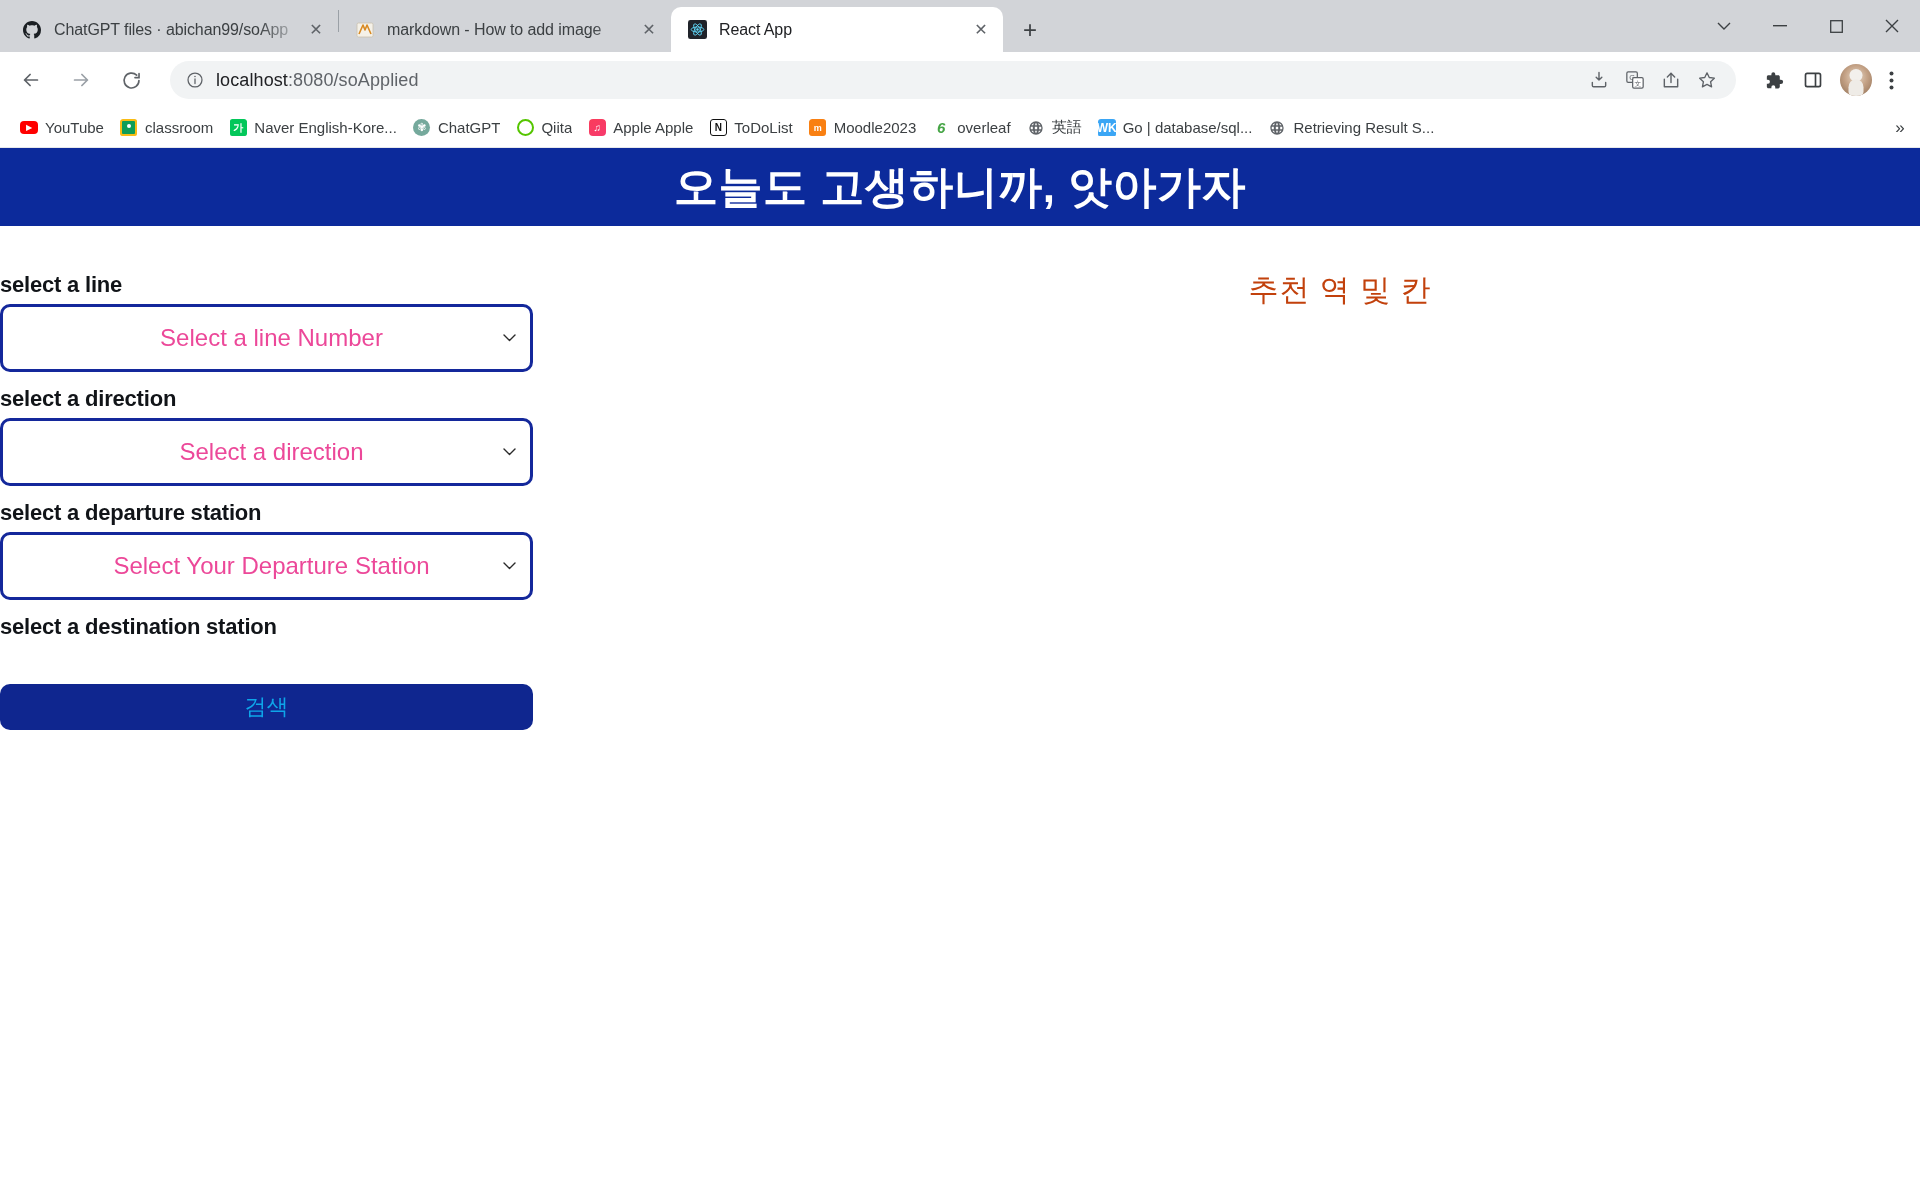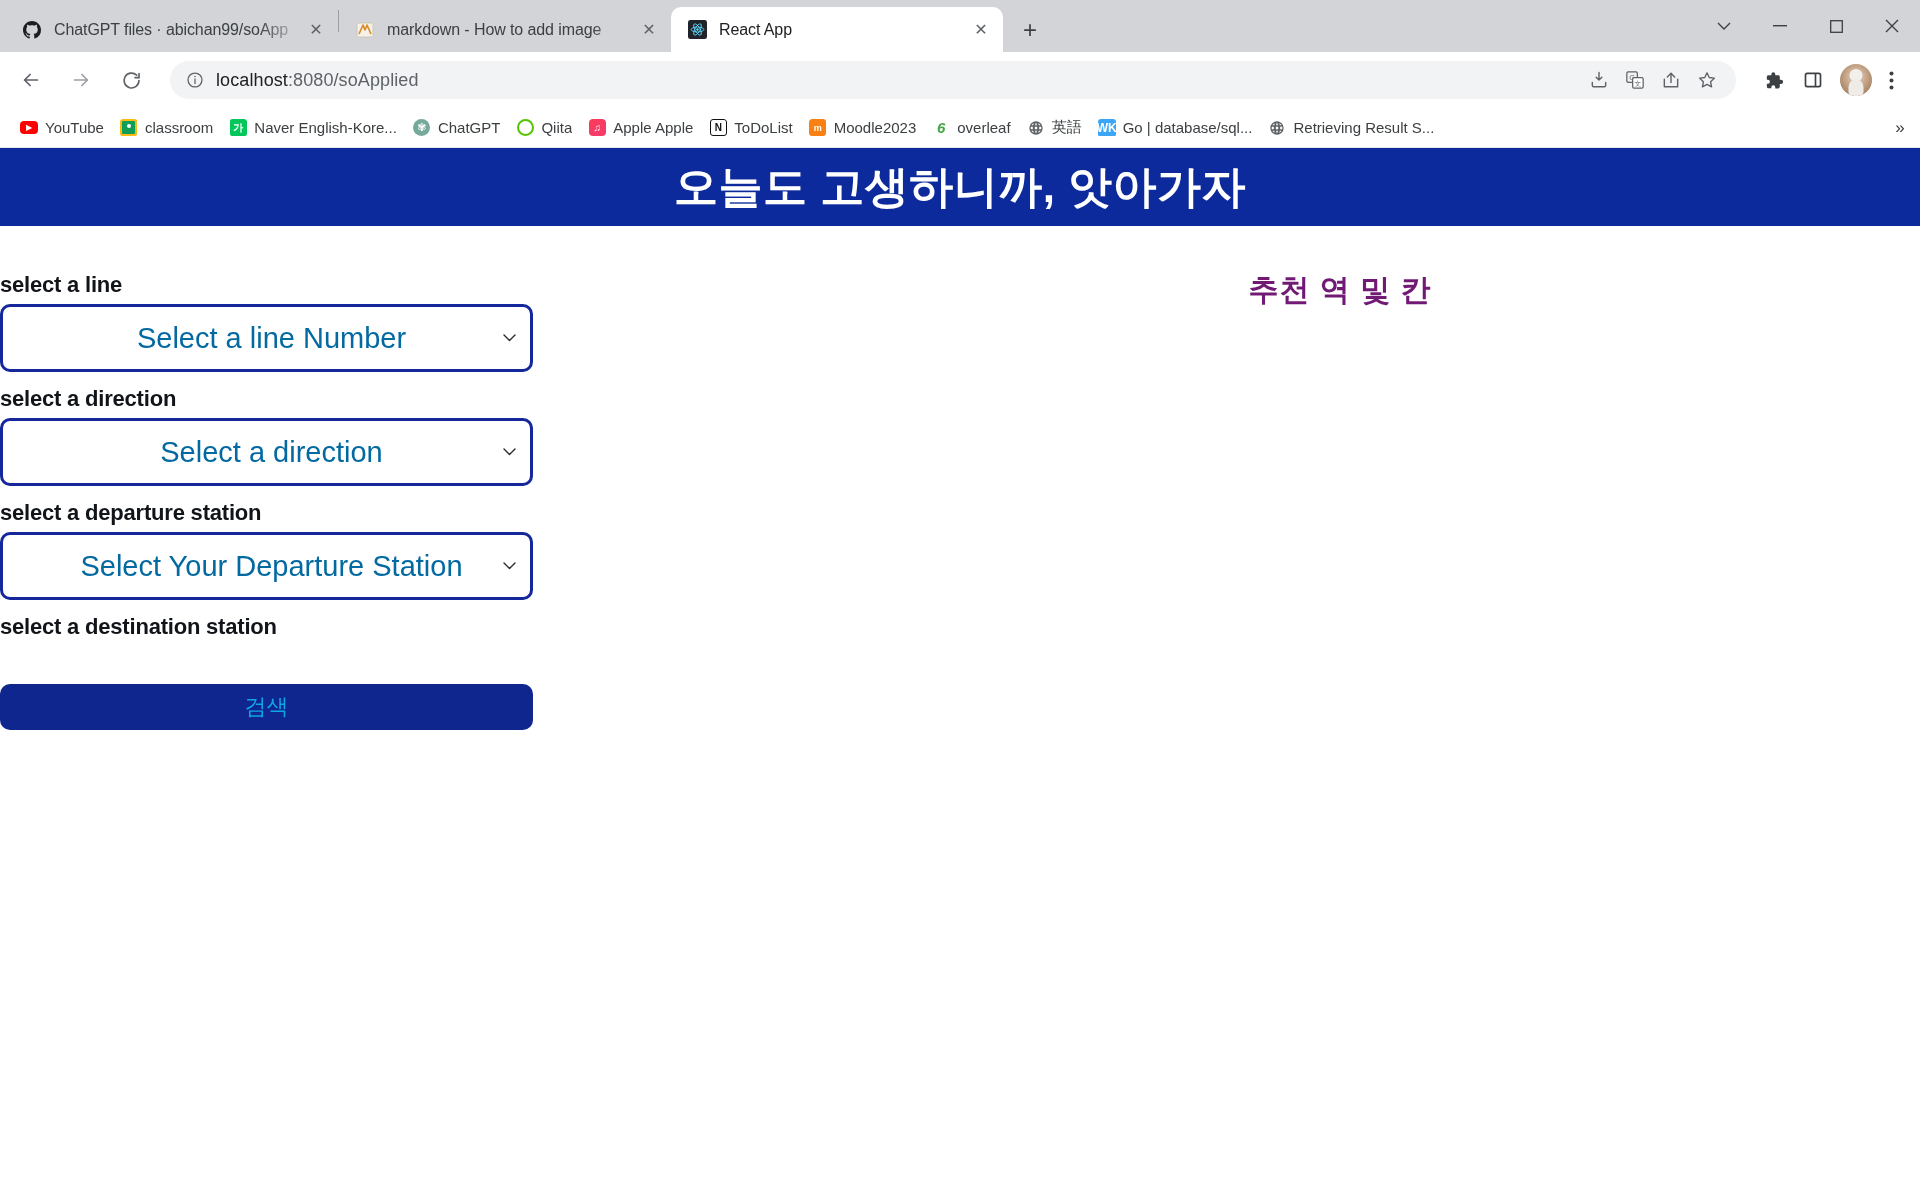--- a/index.html
+++ b/index.html
@@ -216,9 +216,9 @@
     padding-top: 10px;
   }
   .rec-title {
-    color: #701a75;
+    color: #c2410c;
     font-size: 30px;
-    font-weight: bold;
+    font-weight: normal;
     letter-spacing: 1px;
   }
 

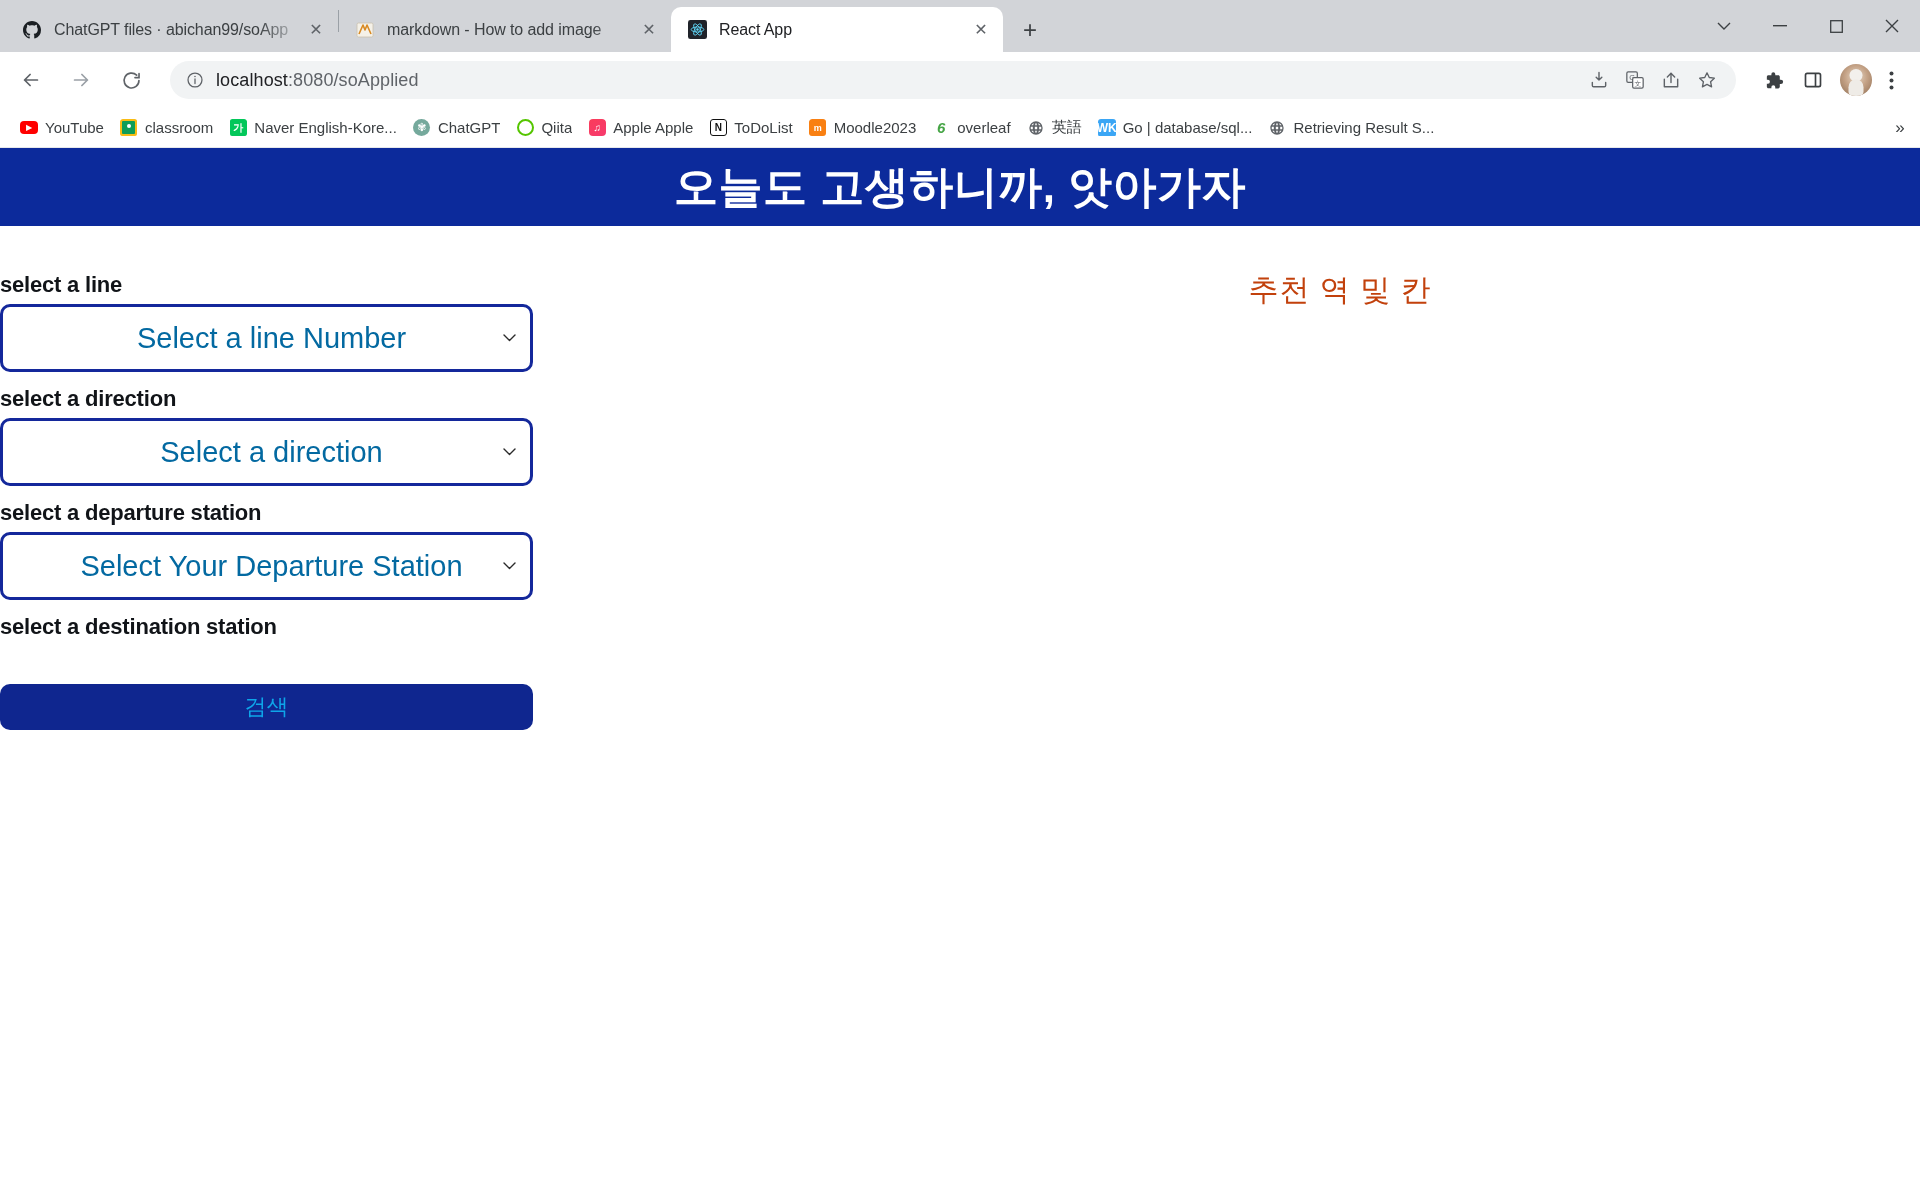--- a/index.html
+++ b/index.html
@@ -246,8 +246,8 @@
   .select-text {
     flex: 1 1 auto;
     text-align: center;
-    font-size: 29px;
-    color: #0369a1;
+    font-size: 24px;
+    color: #ec4899;
     padding-left: 10px;
   }
   .chev {

